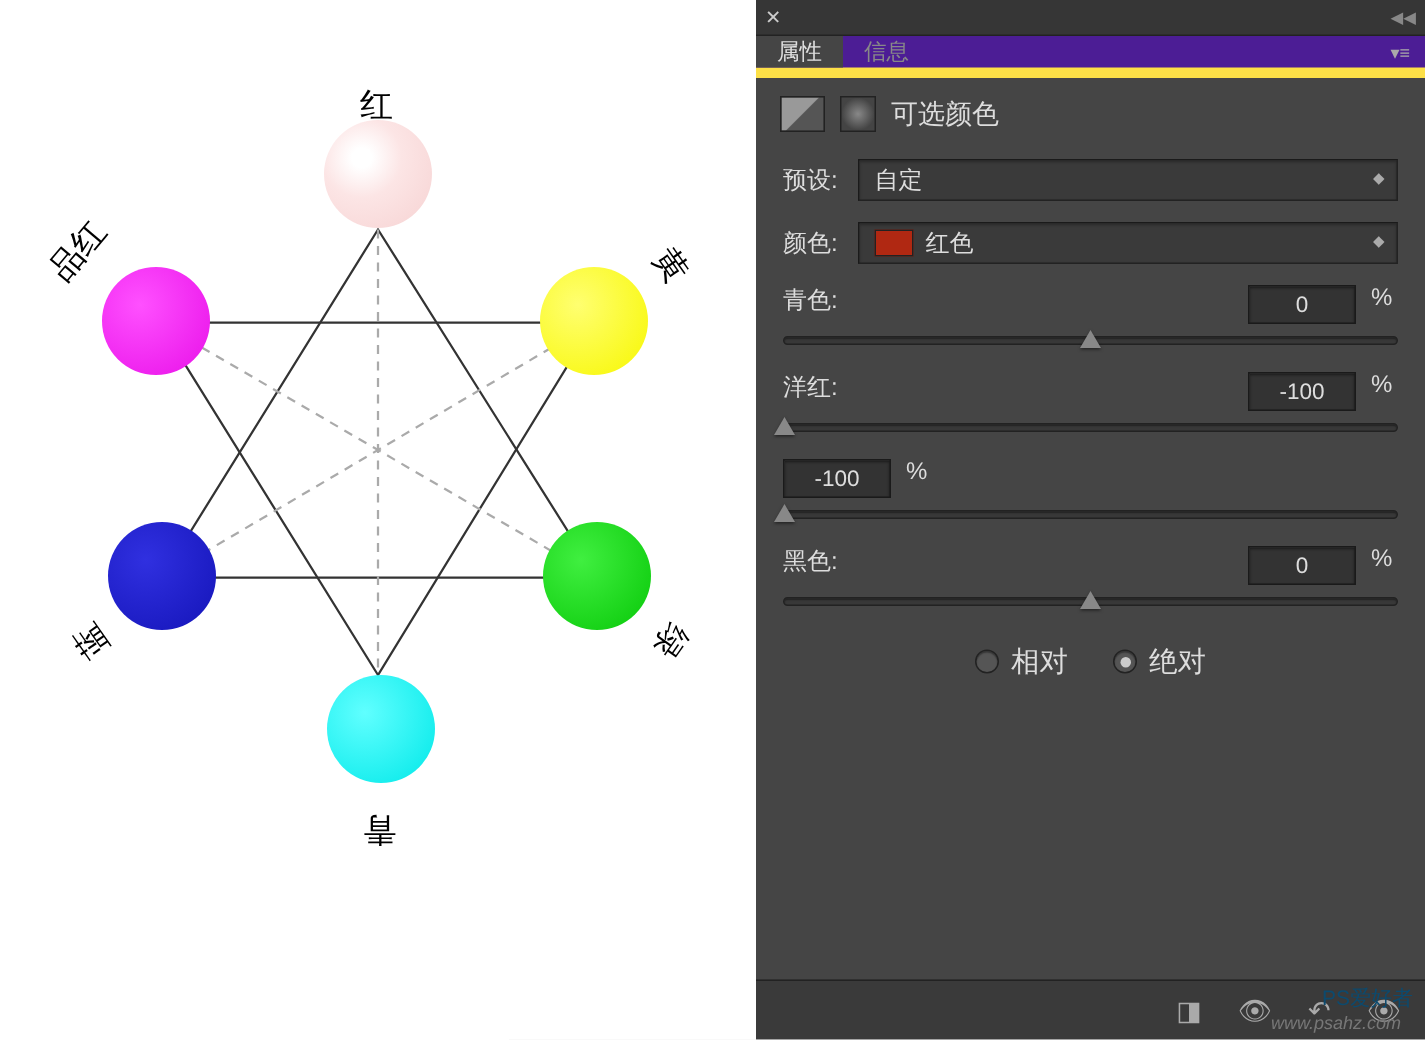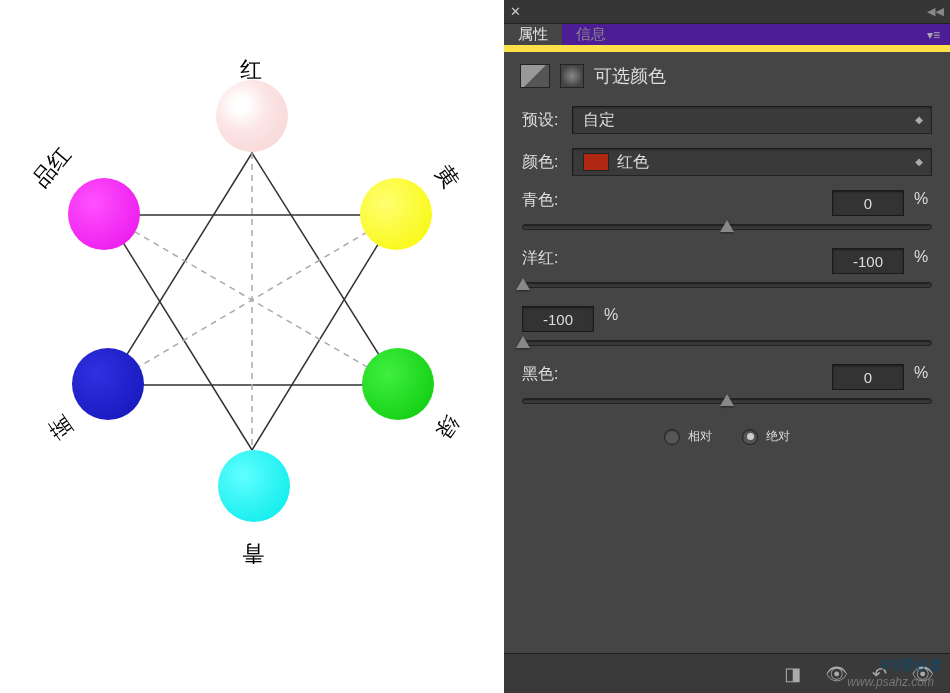--- a/index.html
+++ b/index.html
@@ -201,7 +201,7 @@
       display: flex;
       align-items: center;
       gap: 8px;
-      font-size: 12px;
+      font-size: 19px;
       color: #ddd;
       cursor: pointer;
     }

